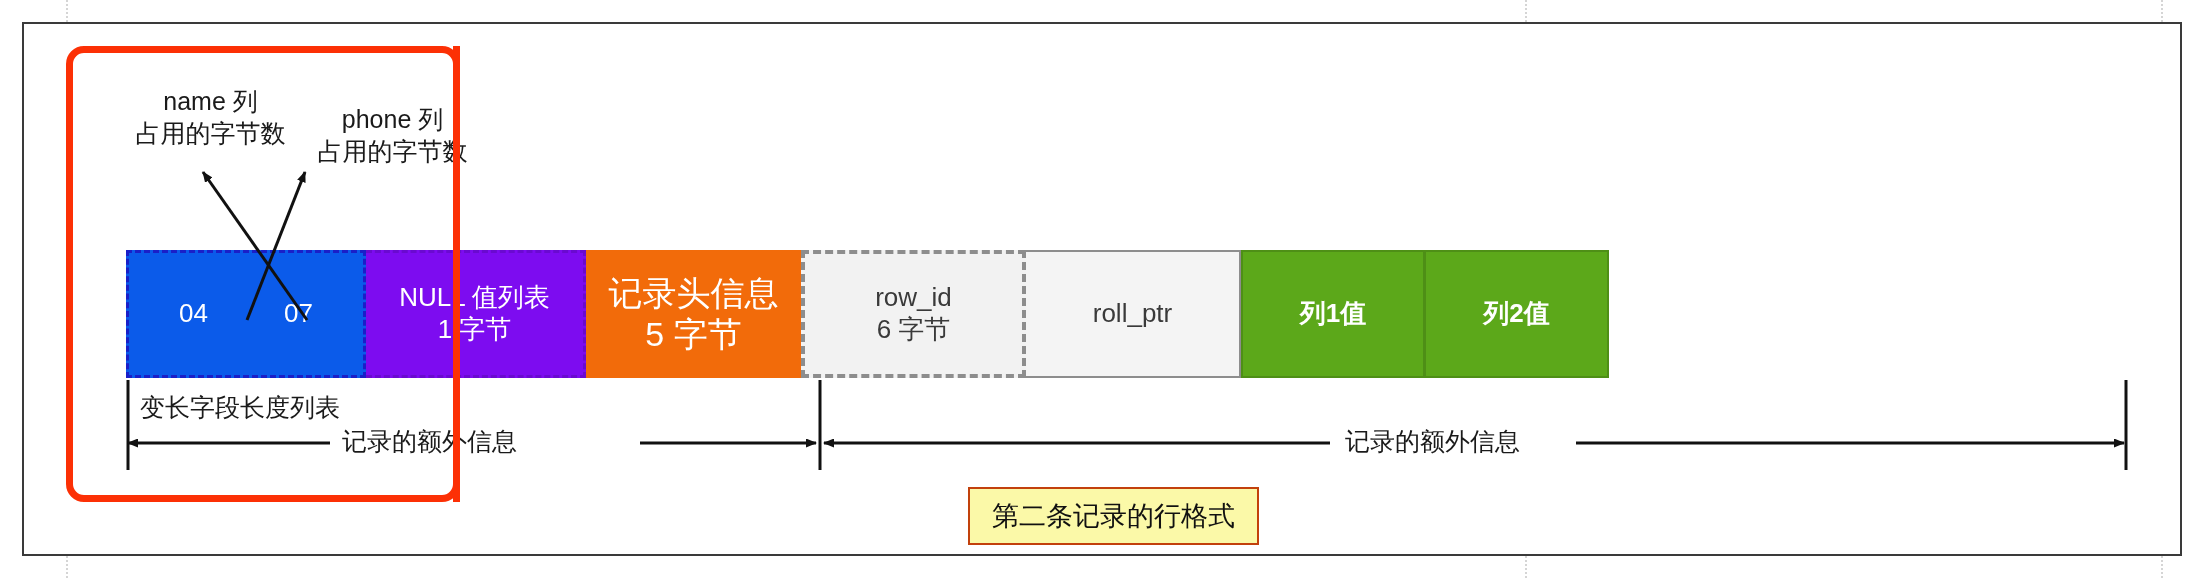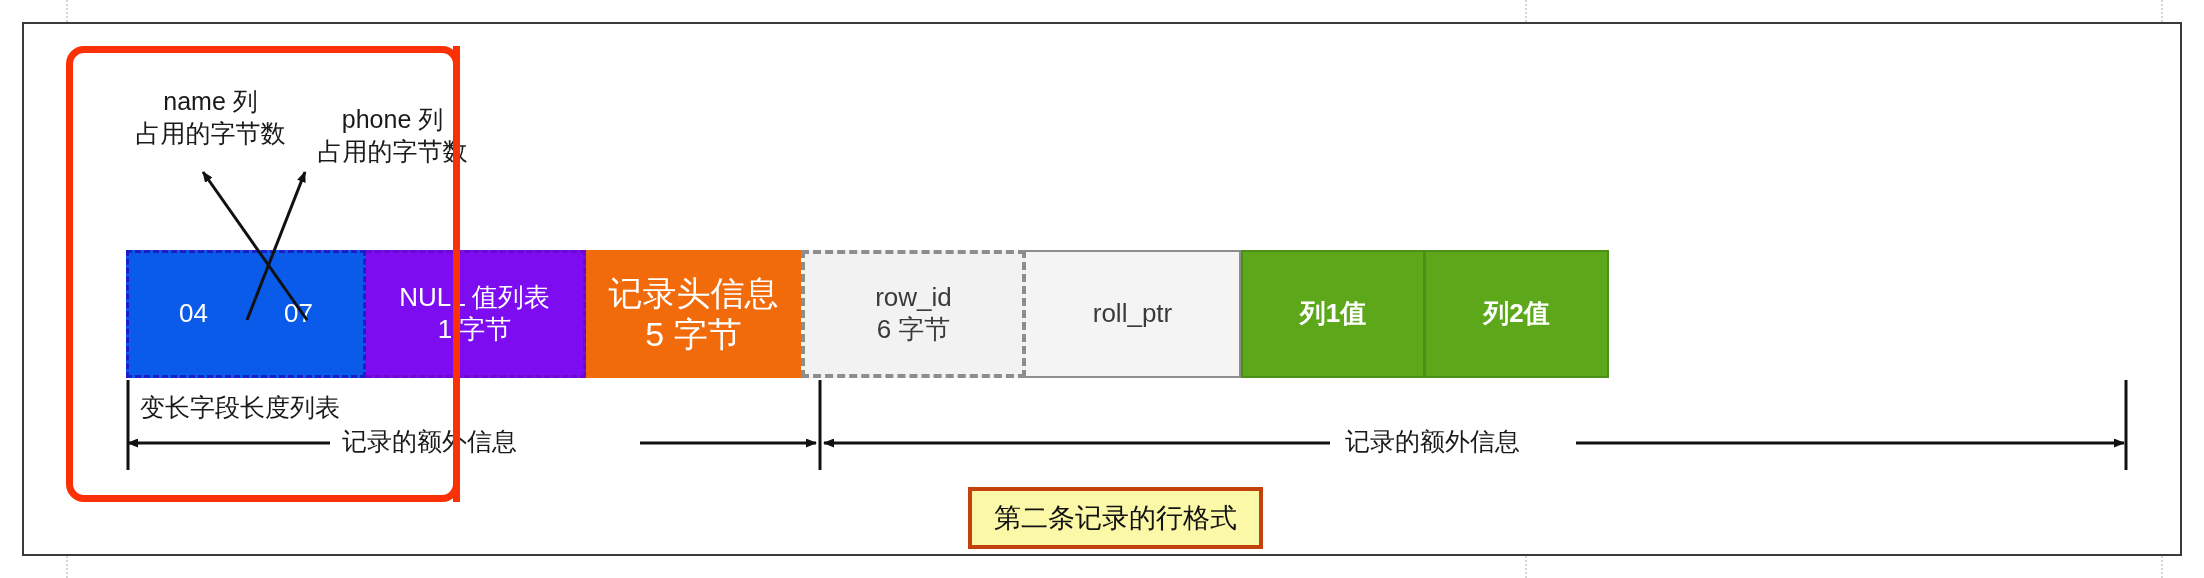--- a/index.html
+++ b/index.html
@@ -177,7 +177,7 @@
     left:968px; top:487px;
     padding:9px 22px;
     background:#fbf9a8;
-    border:4px solid #c2410c;
+    border:2px solid #c2410c;
     font-size:27px;
     color:#111111;
     white-space:nowrap;

